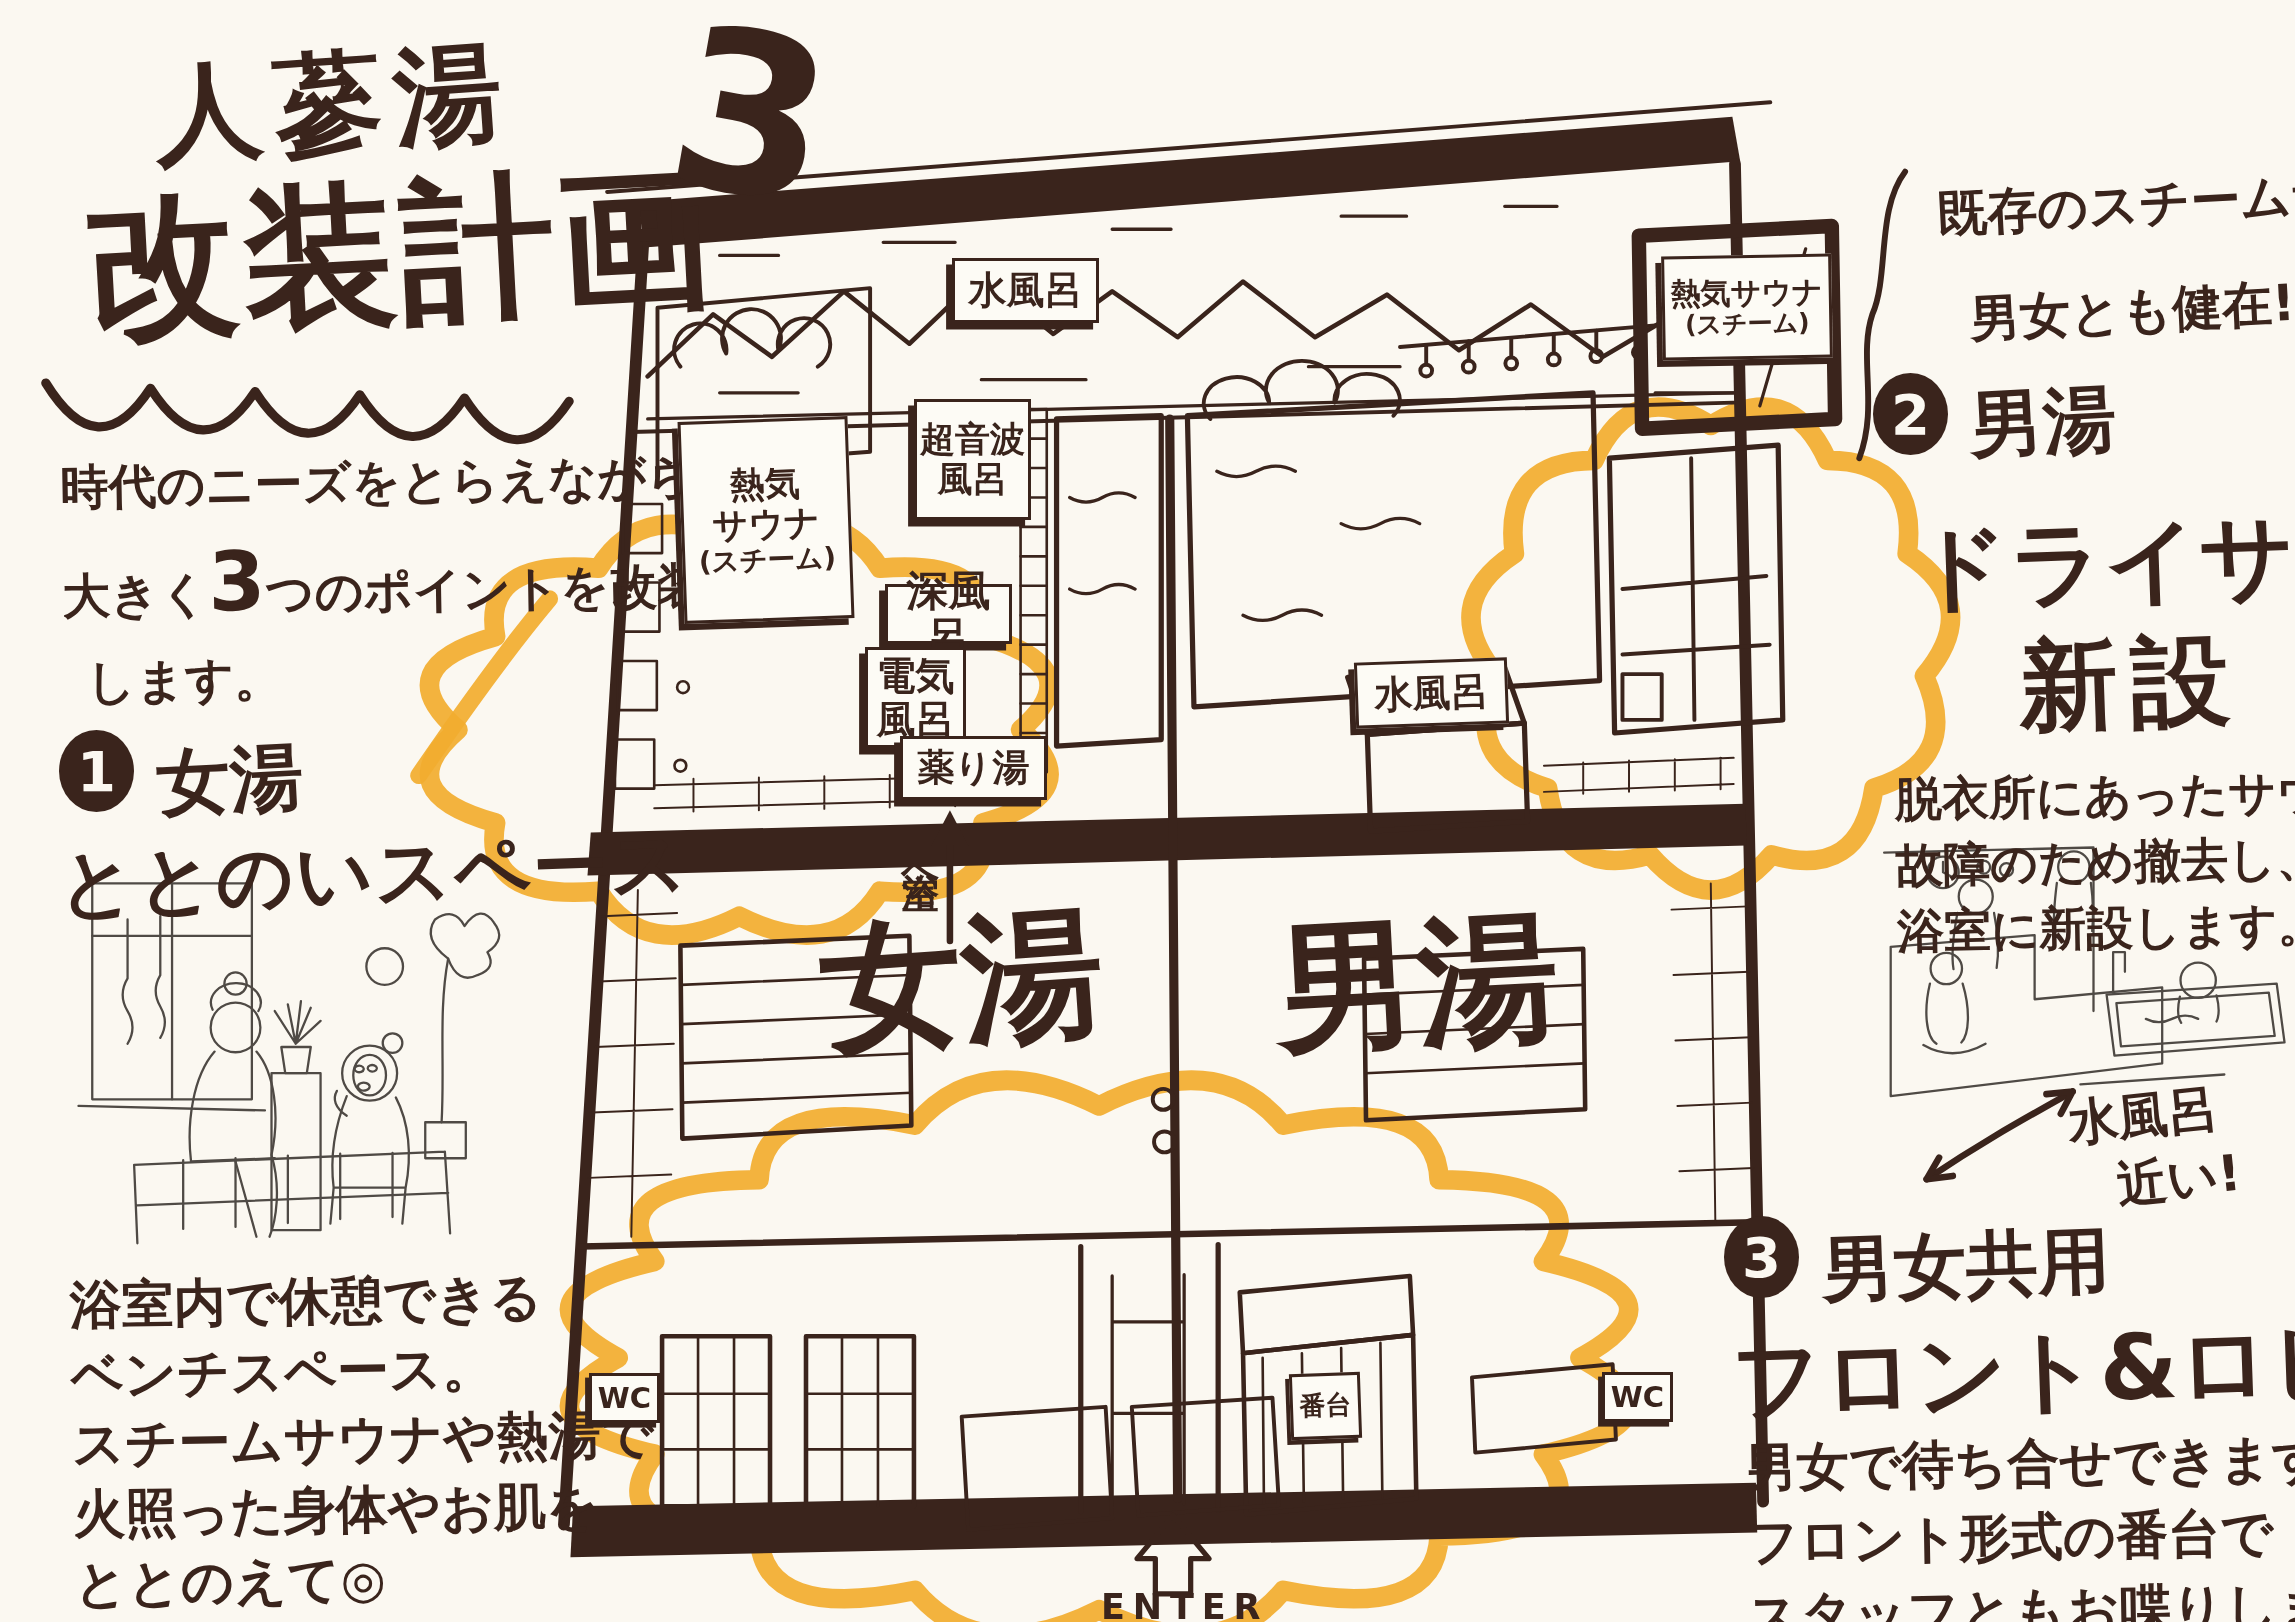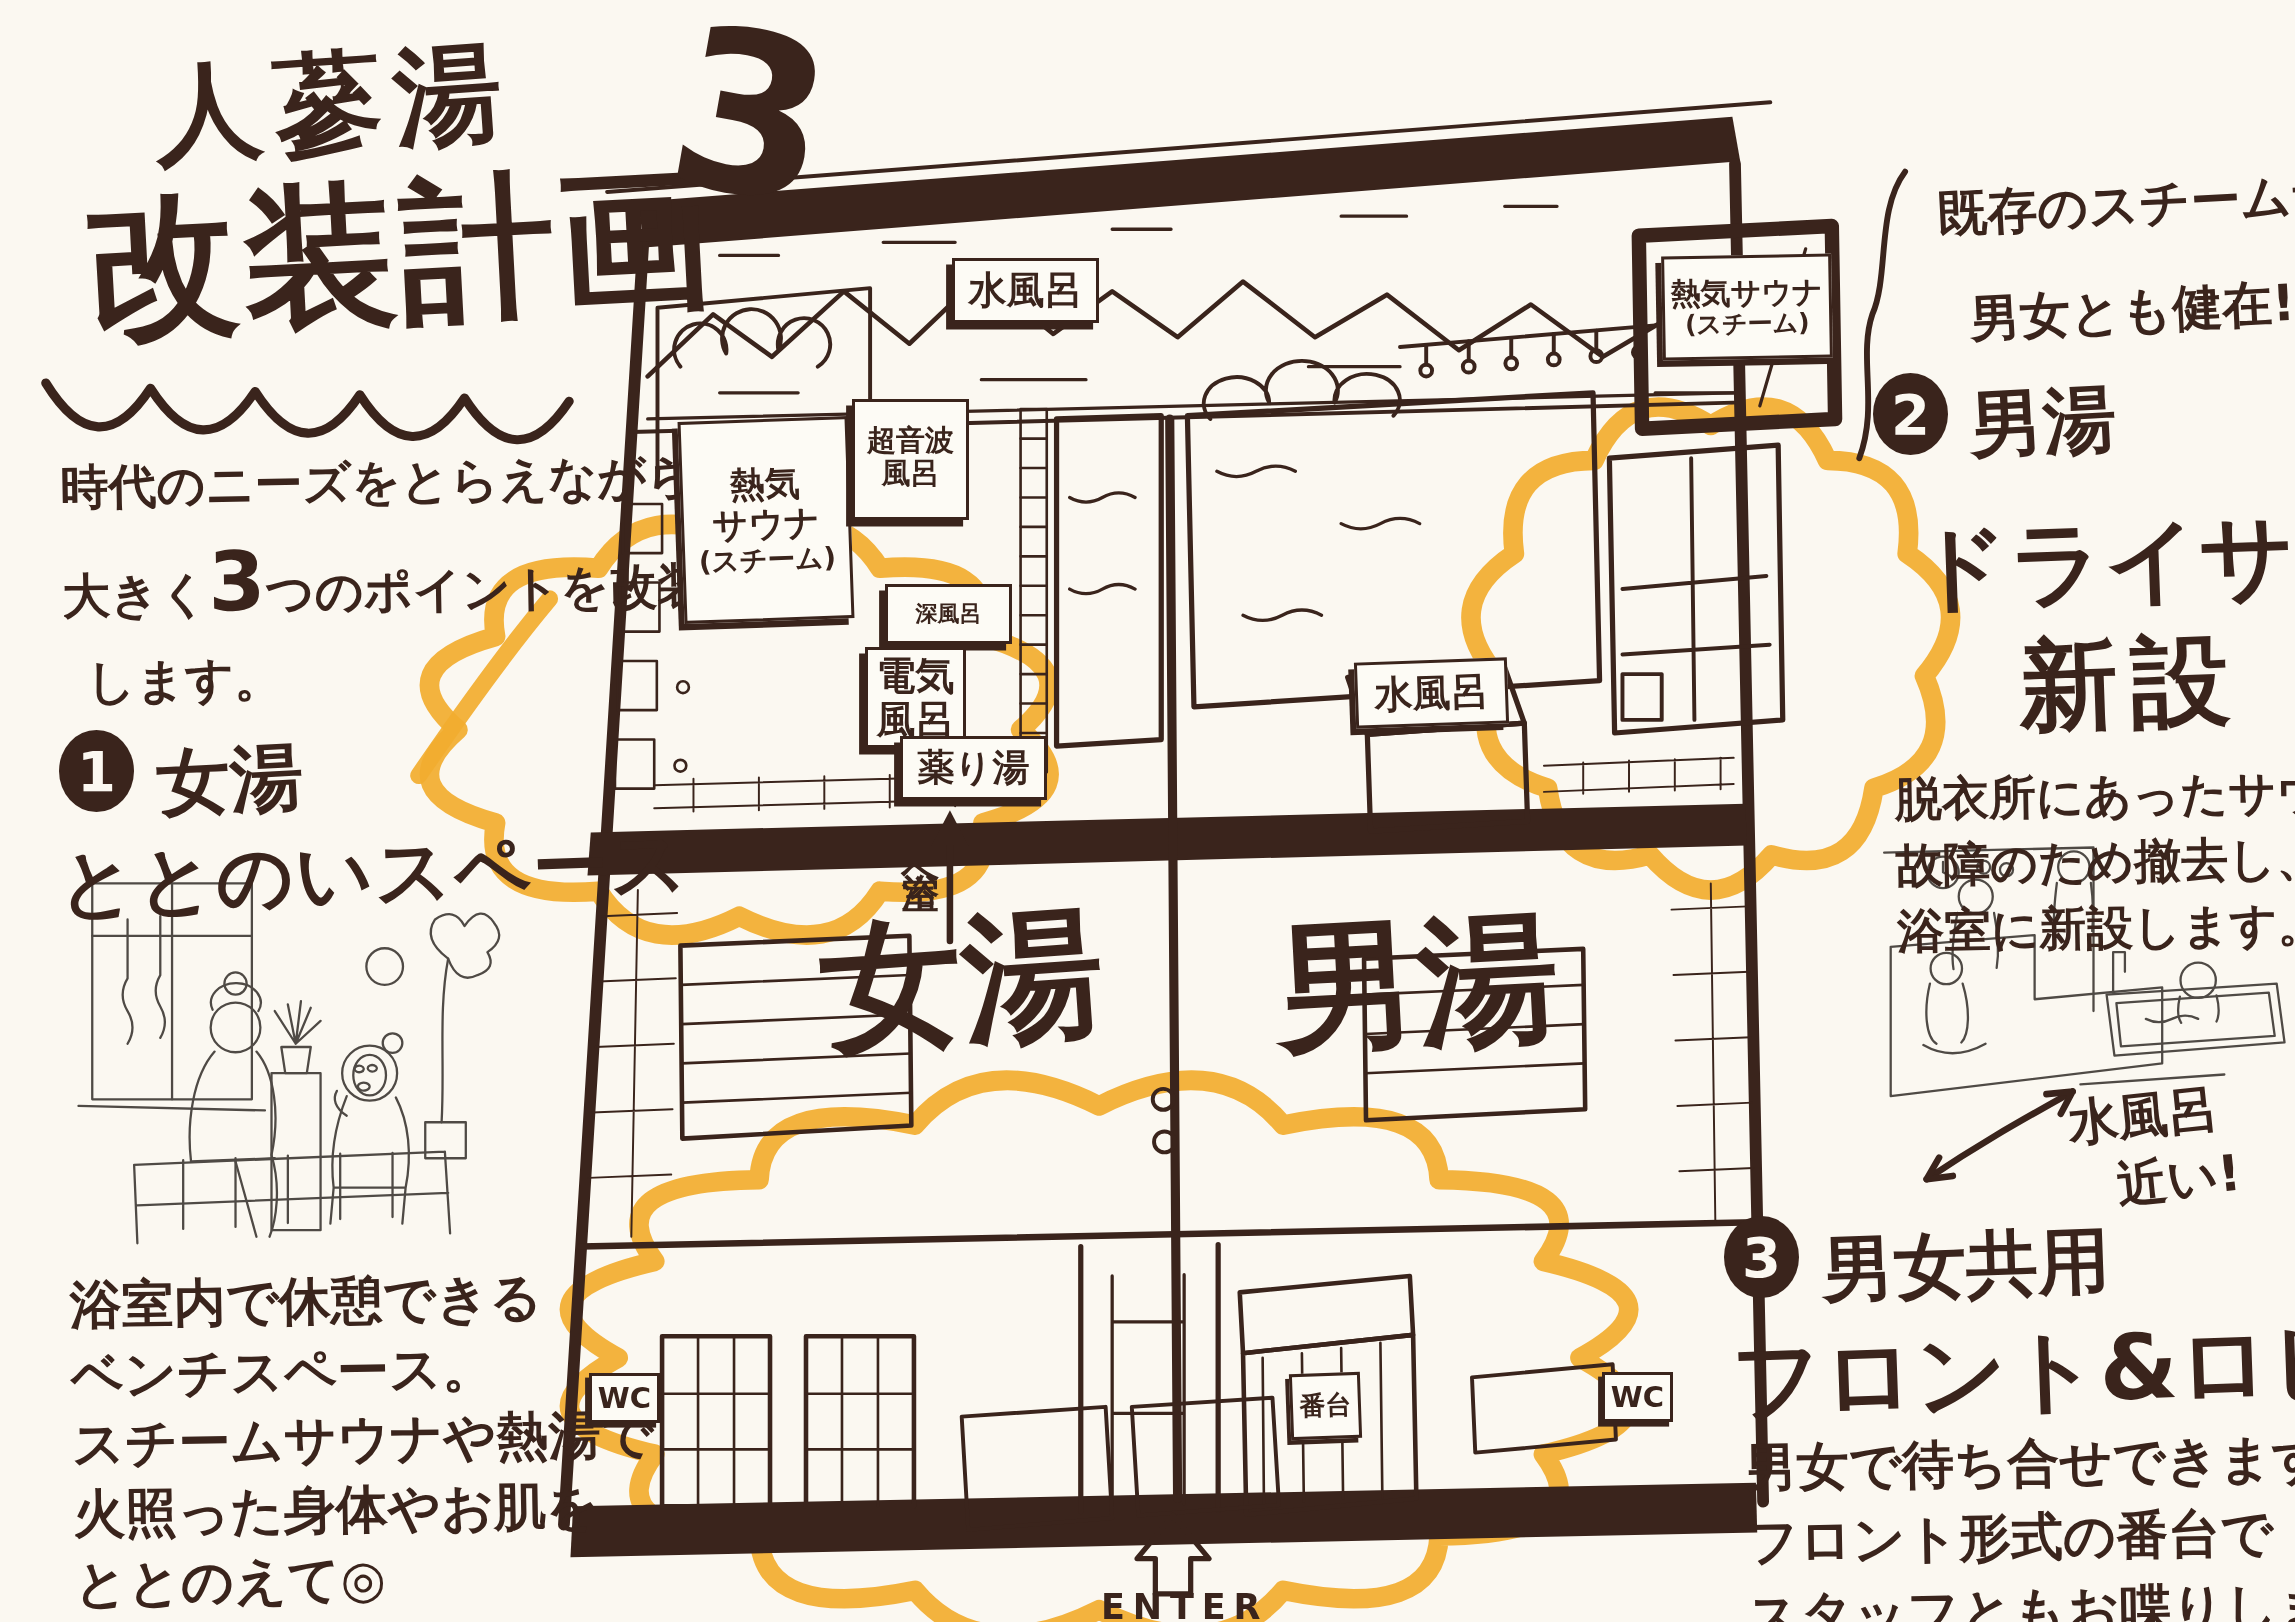--- a/index.html
+++ b/index.html
@@ -268,7 +268,7 @@
   <div>サウナ</div>
   <div style="font-size:27.5px;">(スチーム)</div>
 </div>
-<div class="sign" style="left:852px;top:399px;width:111px;height:115px;font-size:29px;font-family:Liberation Mono, monospace;">
+<div class="sign" style="left:914px;top:399px;width:111px;height:115px;font-size:35px;">
   <div>超音波</div>
   <div>風呂</div>
 </div>

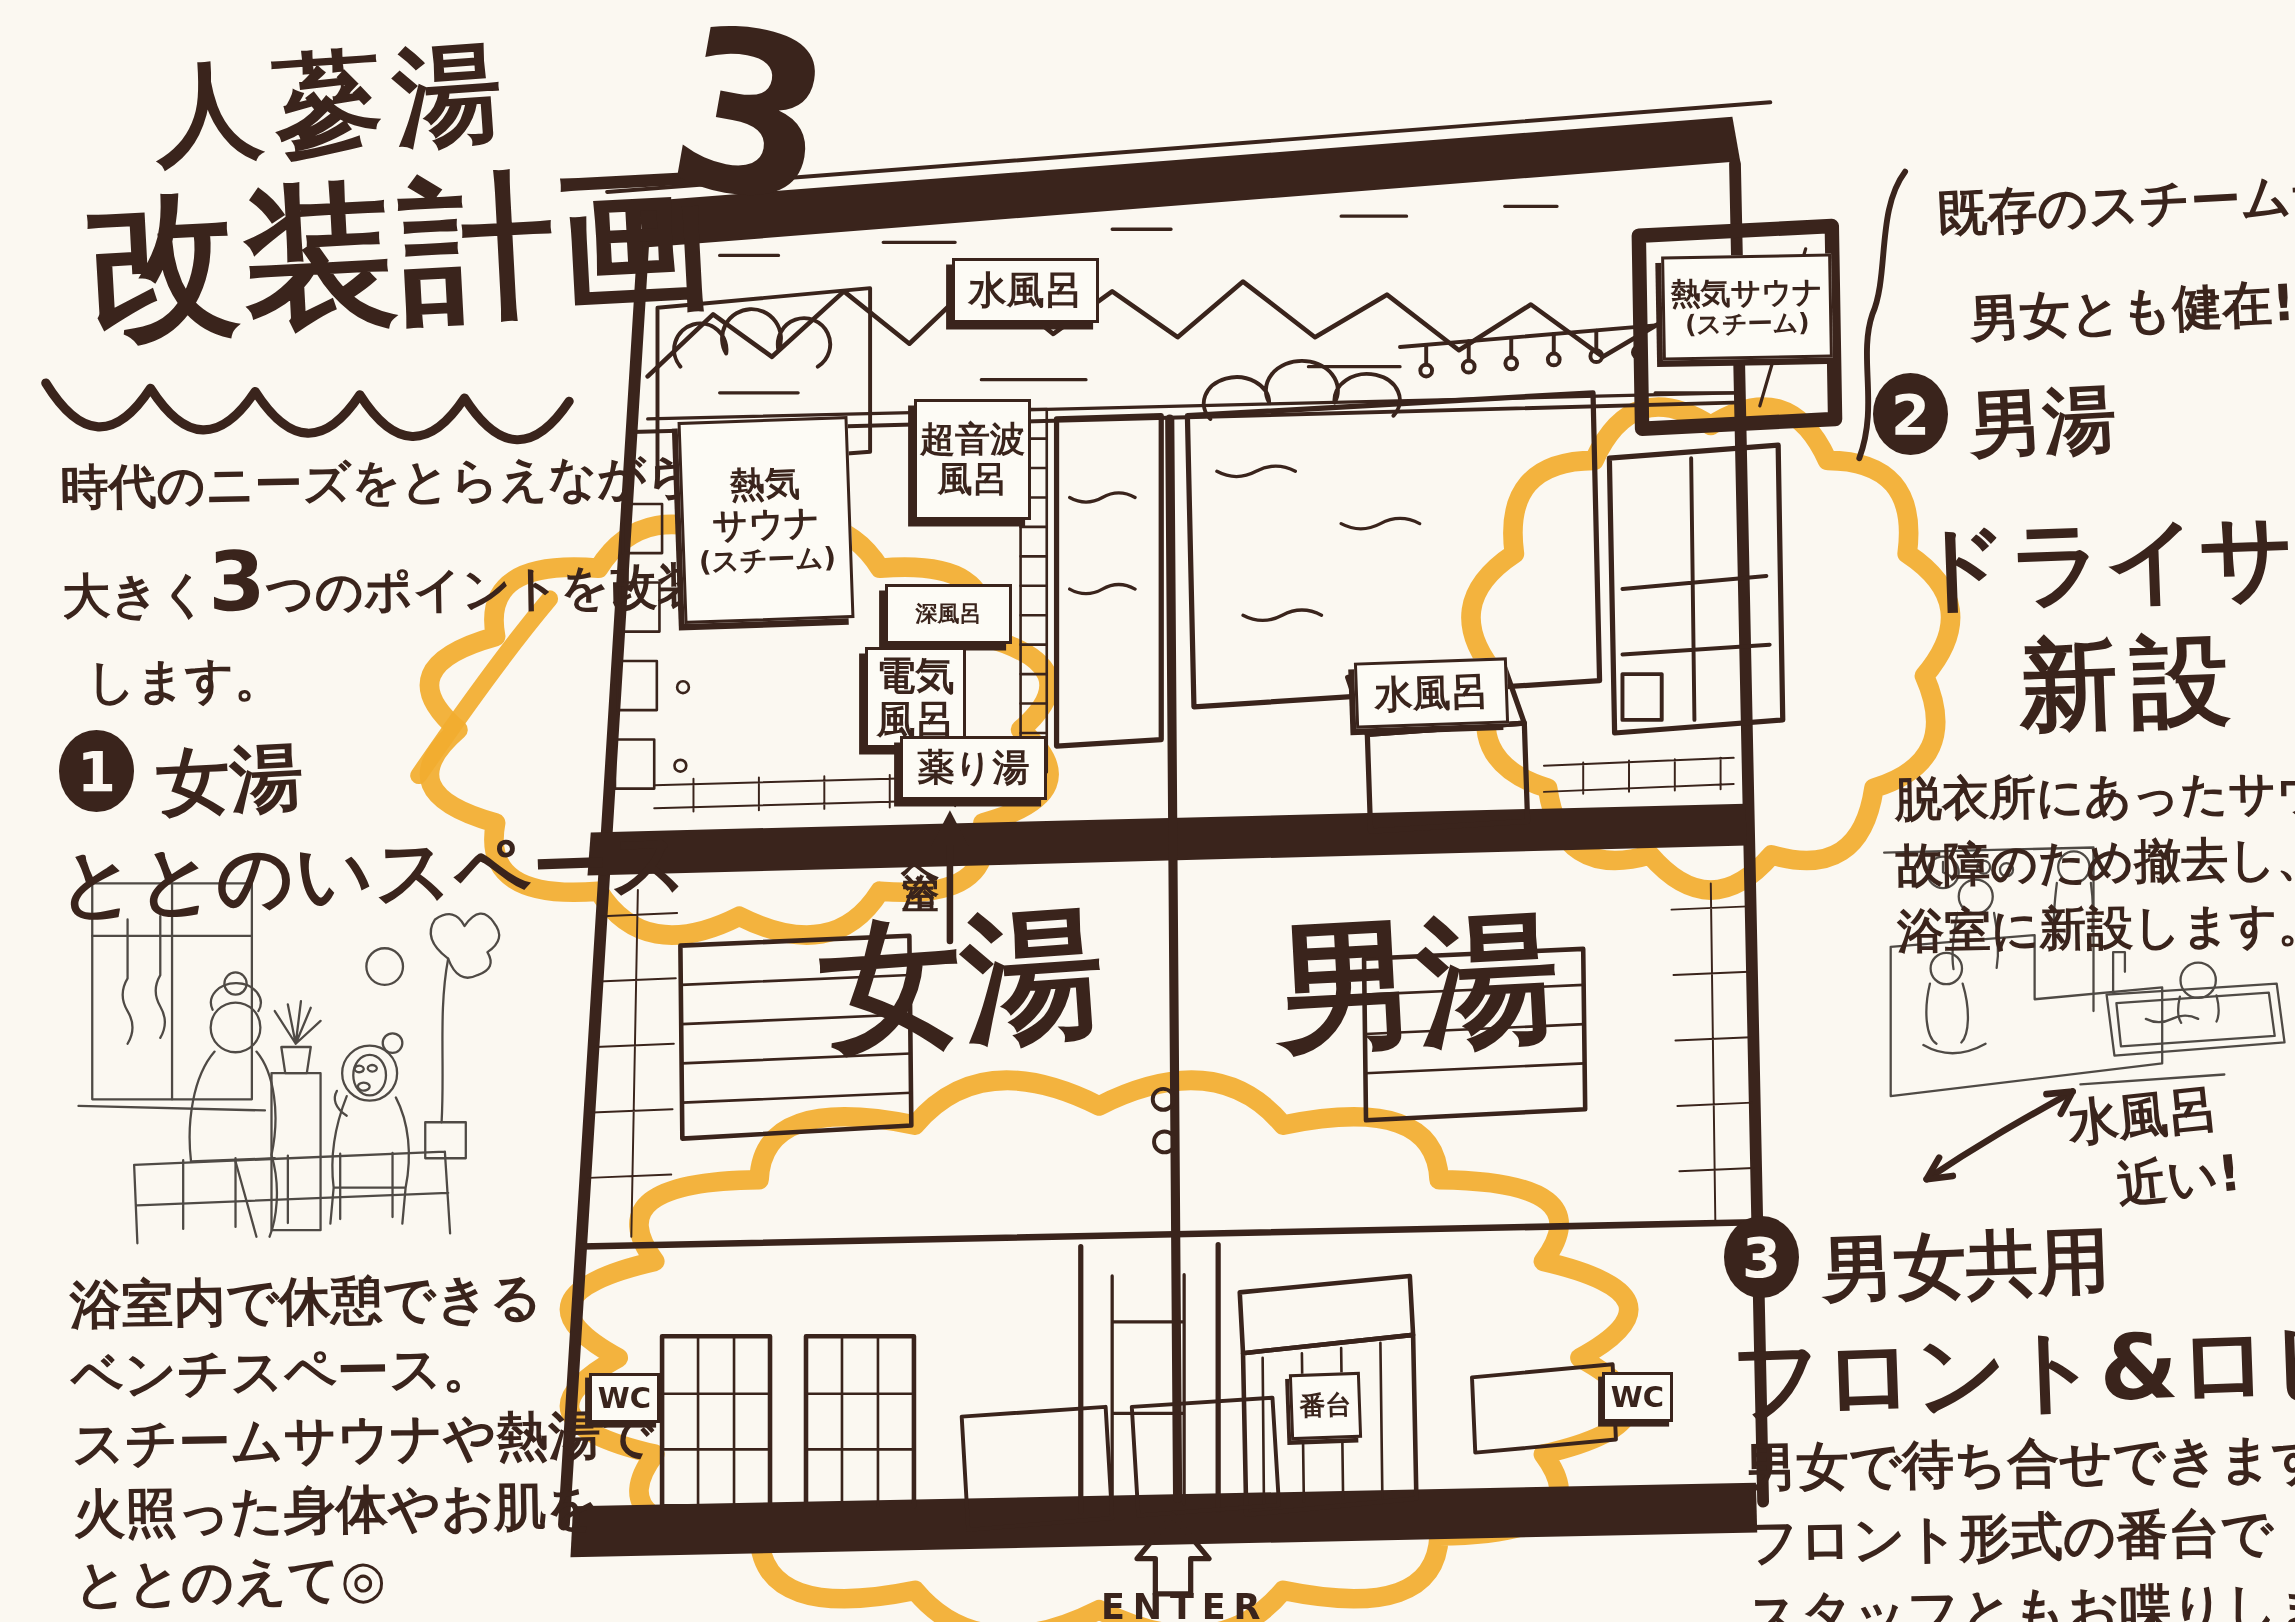--- a/index.html
+++ b/index.html
@@ -272,7 +272,7 @@
   <div>超音波</div>
   <div>風呂</div>
 </div>
-<div class="sign" style="left:885px;top:584px;width:121px;height:54px;font-size:22px;">
+<div class="sign" style="left:885px;top:584px;width:121px;height:54px;font-size:42px;">
   <div>深風呂</div>
 </div>
 <div class="sign" style="left:865px;top:647px;width:95px;height:95px;font-size:39px;">

